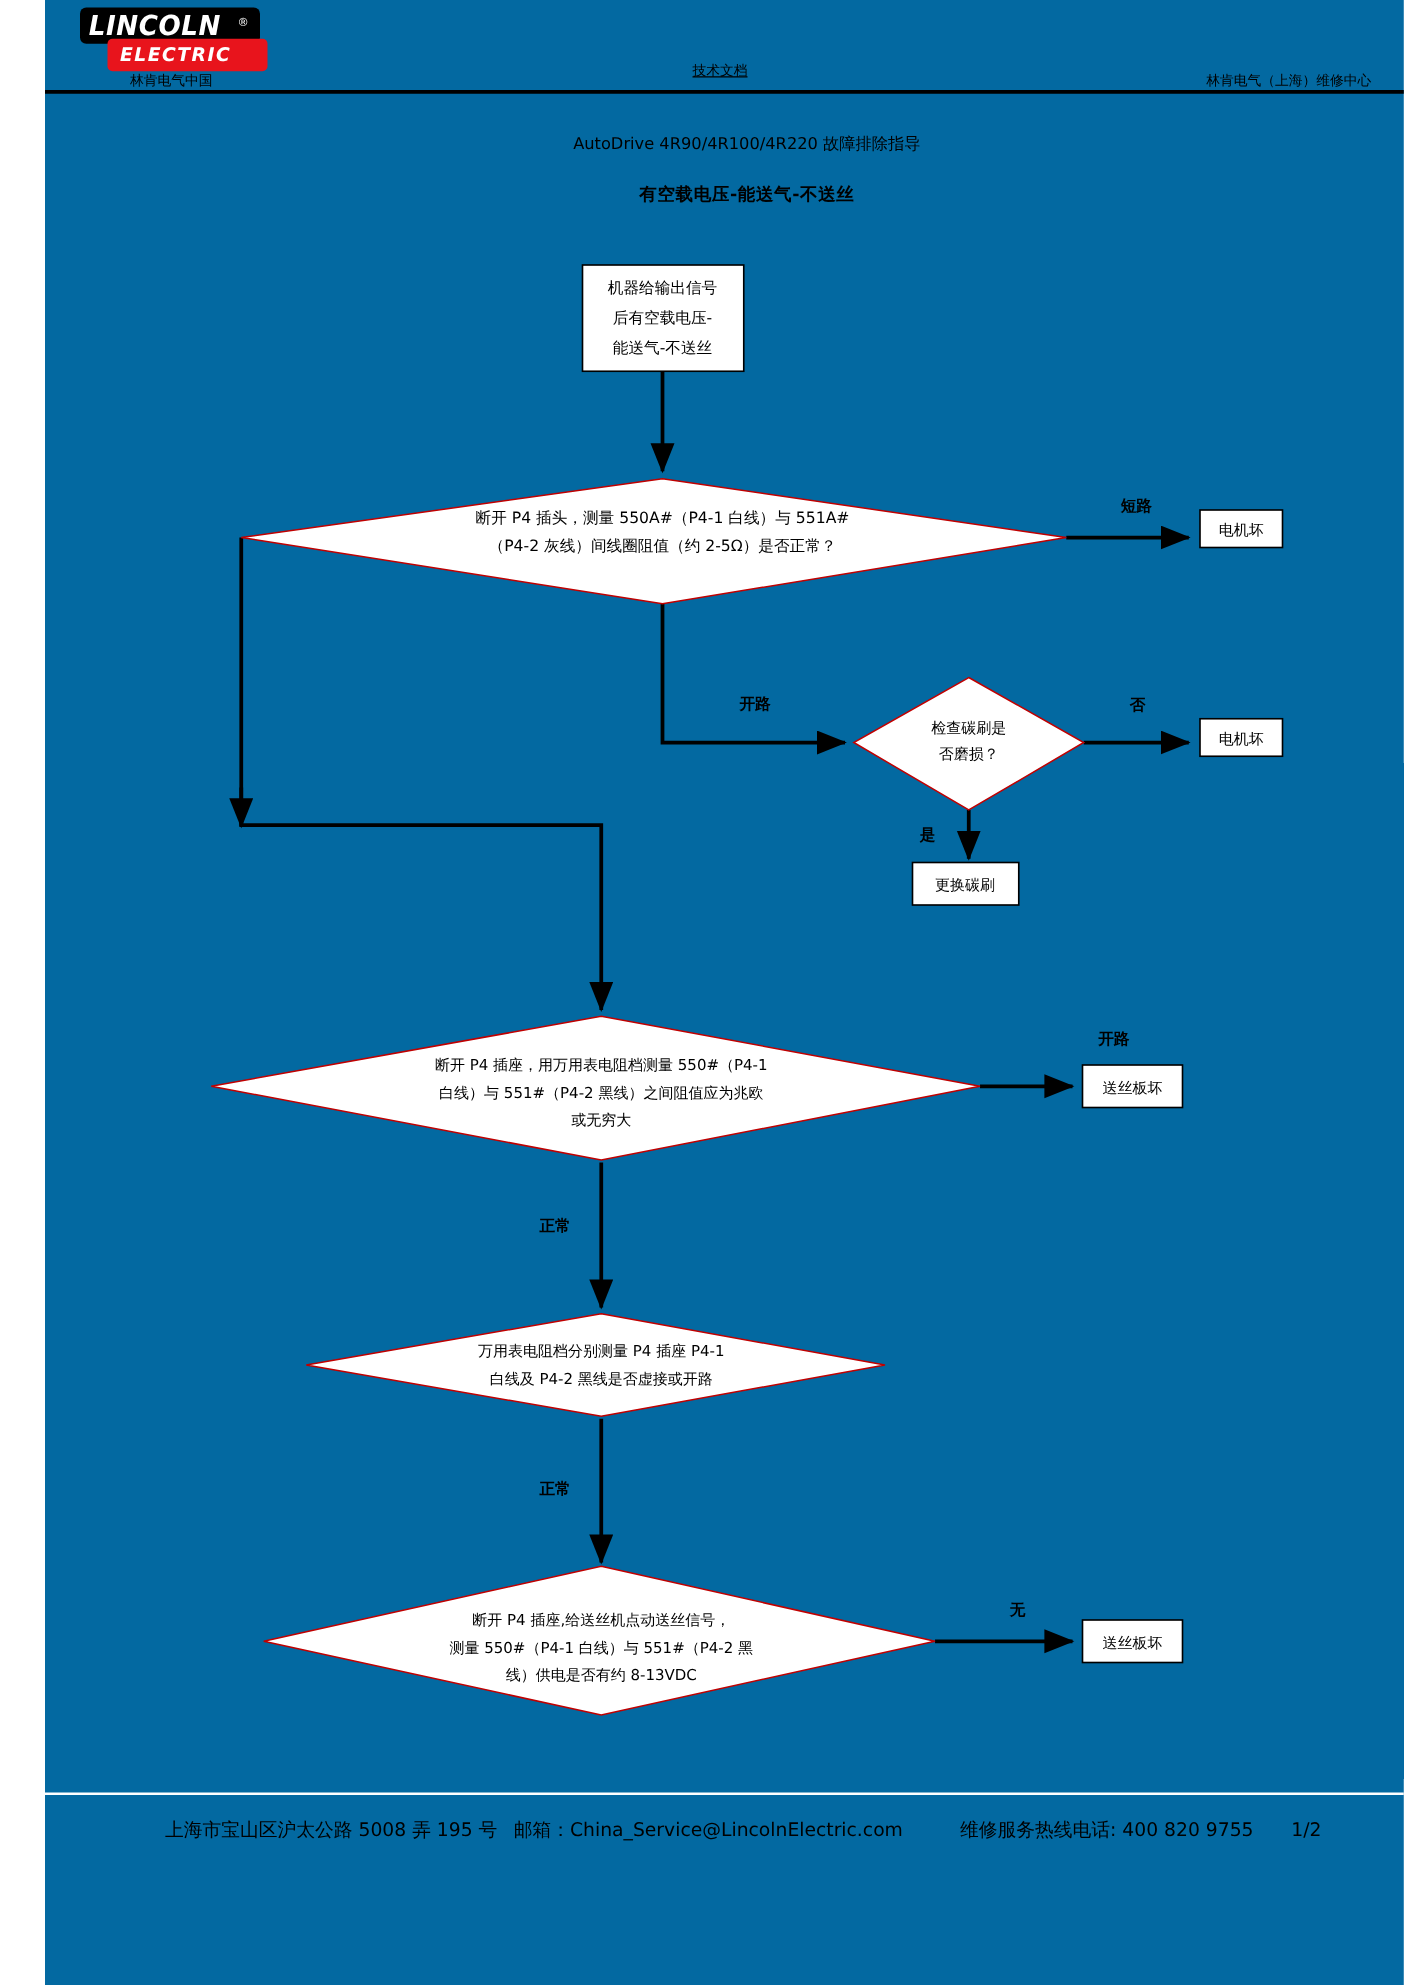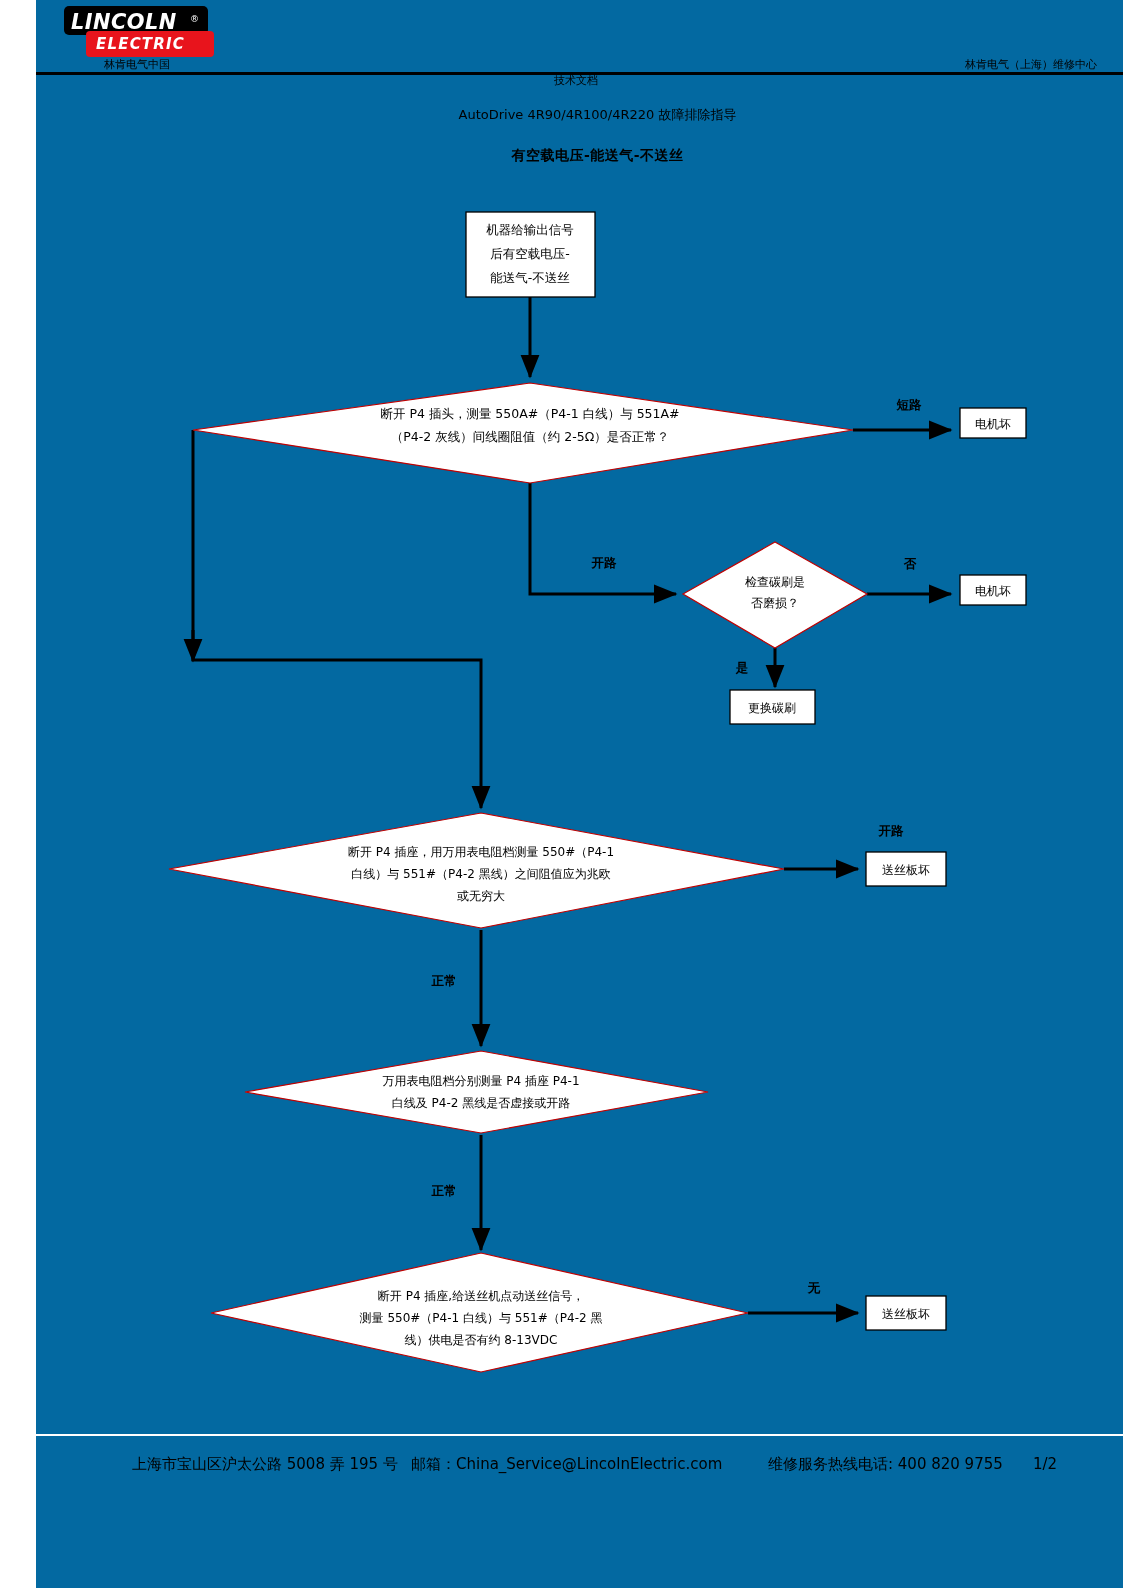--- a/index.html
+++ b/index.html
@@ -91,7 +91,7 @@
     white-space: nowrap;
   }
   #hdr-left  { left: 68px;  top: 57px; }
-  #hdr-mid   { left: 518px; top: 73px; }
+  #hdr-mid   { left: 518px; top: 49px; text-decoration: underline; }
   #hdr-right { left: 929px; top: 57px; }
   #hdr-rule {
     position: absolute;

